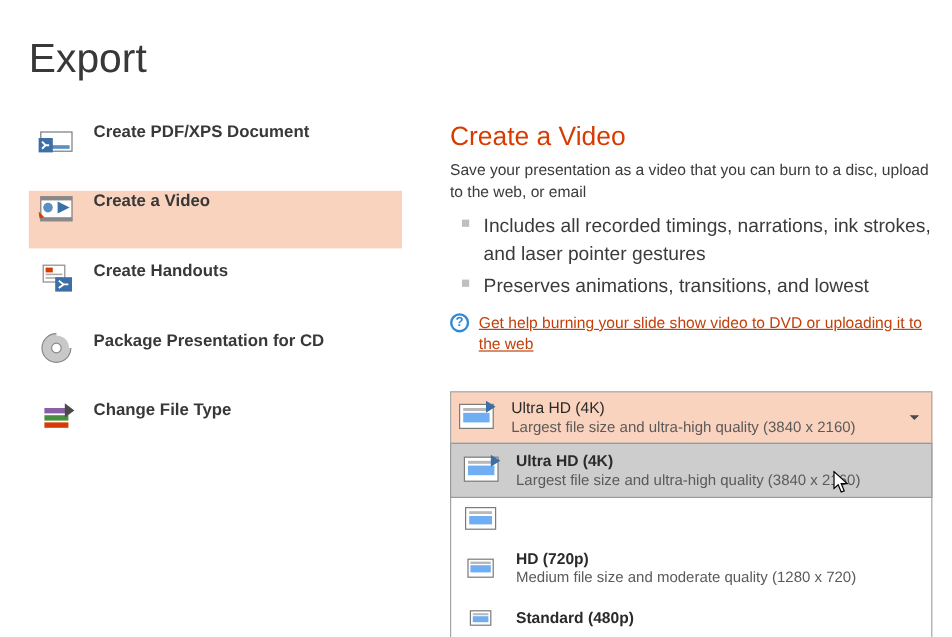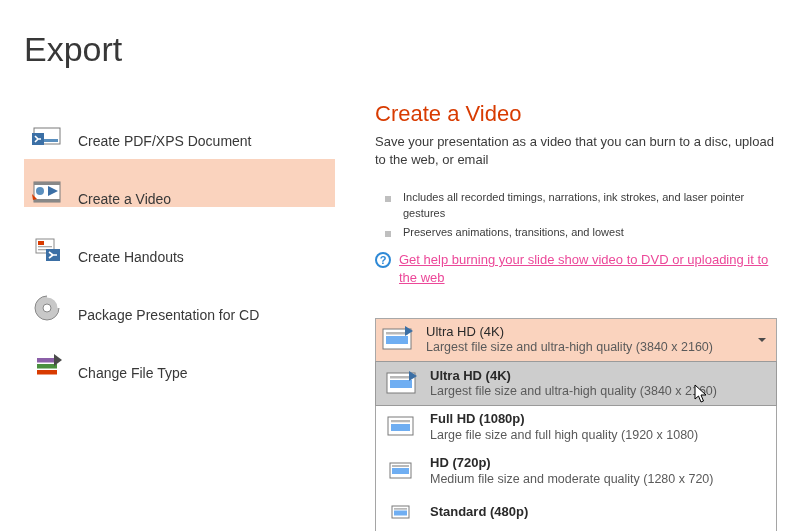--- a/index.html
+++ b/index.html
@@ -28,12 +28,13 @@
   }
   .side-item {
     display: flex;
-    align-items: flex-end;
+    align-items: flex-start;
     height: 48px;
     margin-bottom: 10px;
     margin-left: 0;
     cursor: pointer;
     padding-left: 6px;
+    font-weight: bold;
   }
   .side-item.selected {
     background: #fad3be;

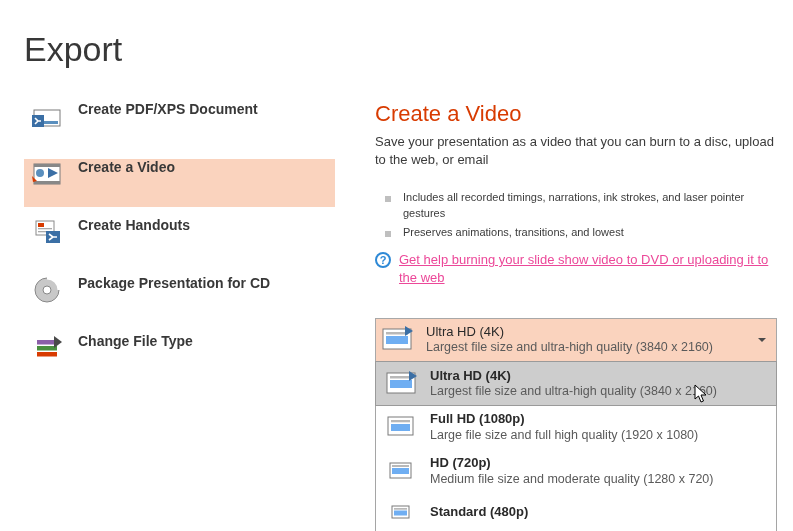--- a/index.html
+++ b/index.html
@@ -64,7 +64,7 @@
     font-size: 13px;
     color: #3b3b3b;
     line-height: 1.4;
-    margin-bottom: 21px;
+    margin-bottom: 8px;
   }
   .bullets {
     list-style: none;

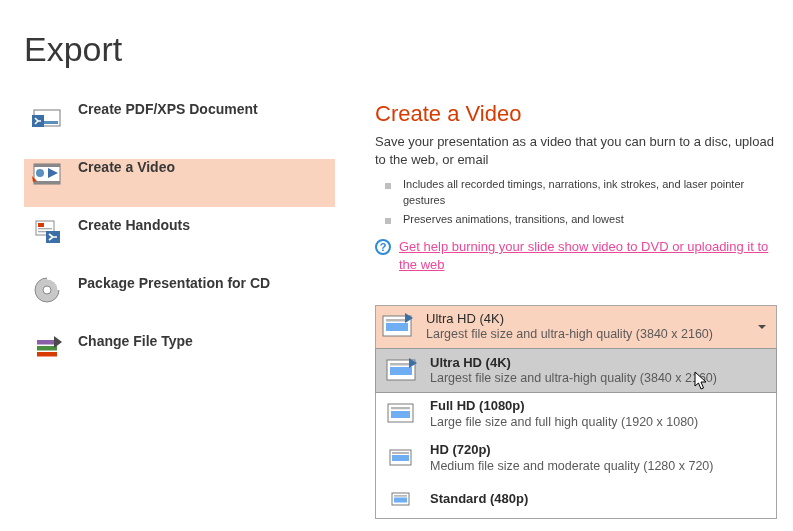--- a/index.html
+++ b/index.html
@@ -76,7 +76,7 @@
     padding-left: 18px;
     line-height: 1.45;
     margin-bottom: 3px;
-    font-size: 11px;
+    font-size: 16px;
   }
   .bullets li::before {
     content: "";

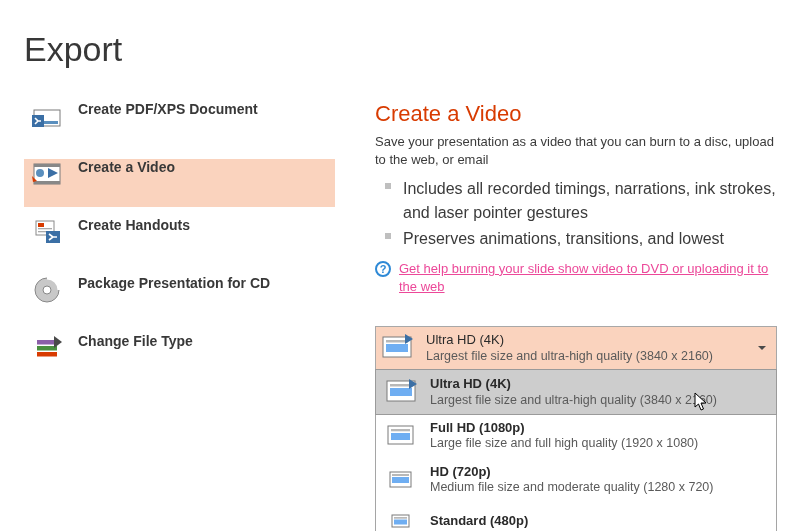--- a/index.html
+++ b/index.html
@@ -108,7 +108,7 @@
     margin-top: 1px;
   }
   .help-link {
-    color: #ec4899;
+    color: #c2410c;
     text-decoration: underline;
     font-size: 13px;
     line-height: 1.4;

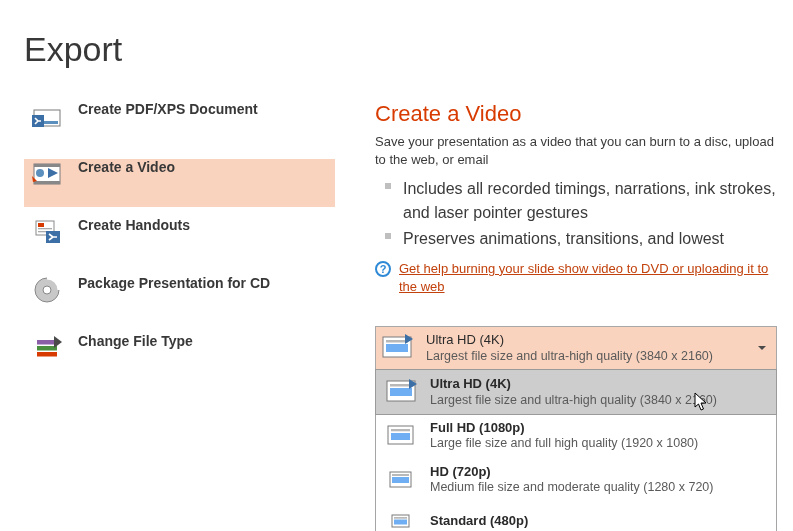--- a/index.html
+++ b/index.html
@@ -306,10 +306,6 @@
             <rect x="5" y="10" width="19" height="7" fill="#6faef2"></rect>
           </svg>
         </span>
-        <div class="dd-texts">
-          <div class="dd-title">Full HD (1080p)</div>
-          <div class="dd-sub">Large file size and full high quality (1920 x 1080)</div>
-        </div>
       </div>
 
       <div class="dd-item">

